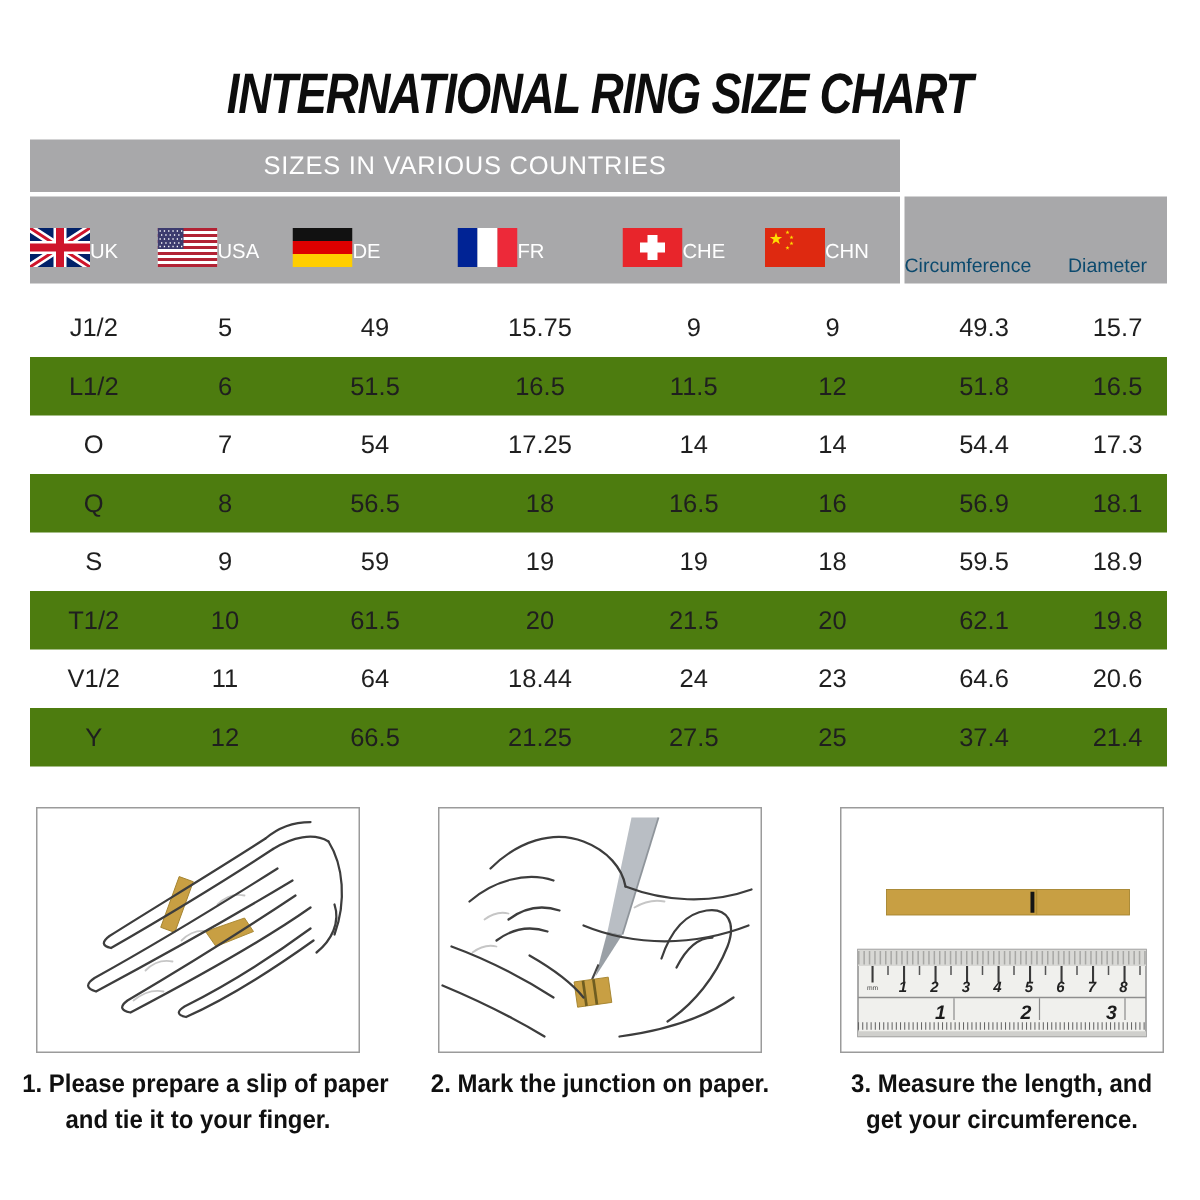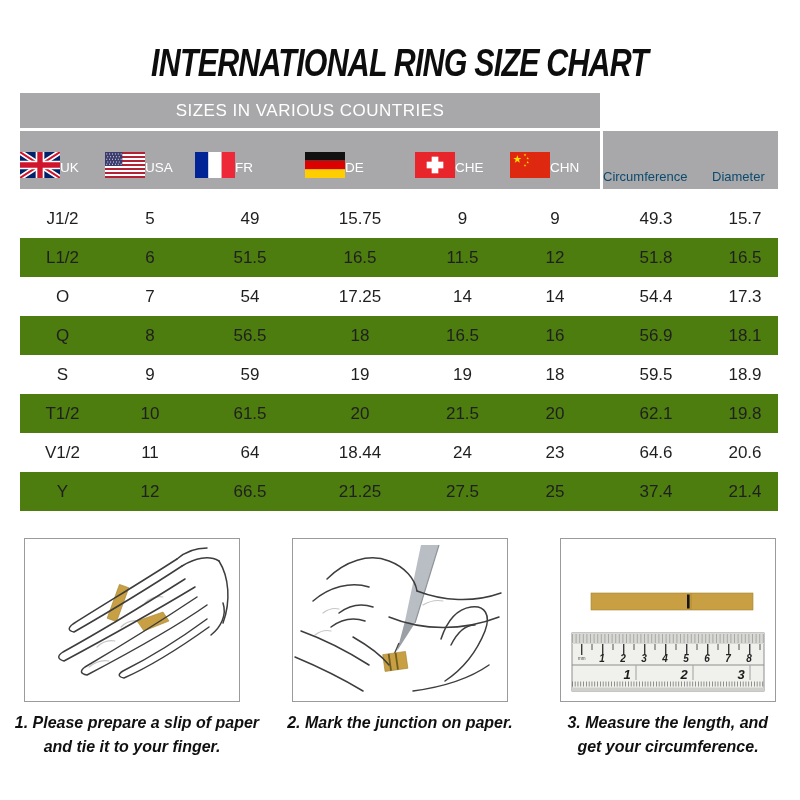--- a/index.html
+++ b/index.html
@@ -96,6 +96,15 @@
         <div class="country-label">USA</div>
       </div>
 
+      <div class="country-cell cc4">
+        <svg width="40" height="26" viewBox="0 0 60 39">
+          <rect width="60" height="13" fill="#111111"></rect>
+          <rect y="13" width="60" height="13" fill="#dd0000"></rect>
+          <rect y="26" width="60" height="13" fill="#ffce00"></rect>
+        </svg>
+        <div class="country-label">DE</div>
+      </div>
+
       <div class="country-cell cc3">
         <svg width="40" height="26" viewBox="0 0 60 39">
           <rect width="20" height="39" fill="#002395"></rect>
@@ -103,15 +112,6 @@
           <rect x="40" width="20" height="39" fill="#ed2939"></rect>
         </svg>
         <div class="country-label">FR</div>
-      </div>
-
-      <div class="country-cell cc4">
-        <svg width="40" height="26" viewBox="0 0 60 39">
-          <rect width="60" height="13" fill="#111111"></rect>
-          <rect y="13" width="60" height="13" fill="#dd0000"></rect>
-          <rect y="26" width="60" height="13" fill="#ffce00"></rect>
-        </svg>
-        <div class="country-label">DE</div>
       </div>
 
       <div class="country-cell cc5">

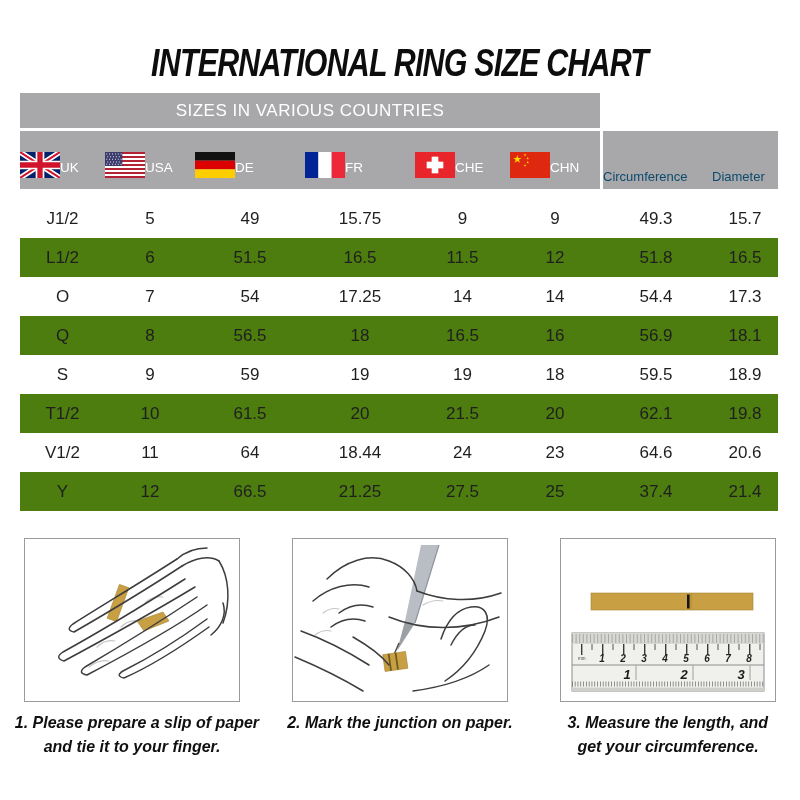--- a/index.html
+++ b/index.html
@@ -40,7 +40,7 @@
 
   
   .captions{position:absolute;top:711px;left:0;width:800px;box-sizing:border-box;
-    padding:0 7px;display:flex;justify-content:space-between;font-style:italic;}
+    padding:0 7px;display:flex;justify-content:space-between;}
   .caption{width:250px;text-align:center;font-size:17px;font-weight:bold;color:#101010;line-height:1.4;}
   .caption .squeeze{display:inline-block;transform:scaleX(0.94);transform-origin:center;white-space:nowrap;}
   .caption .l2{display:block;}

